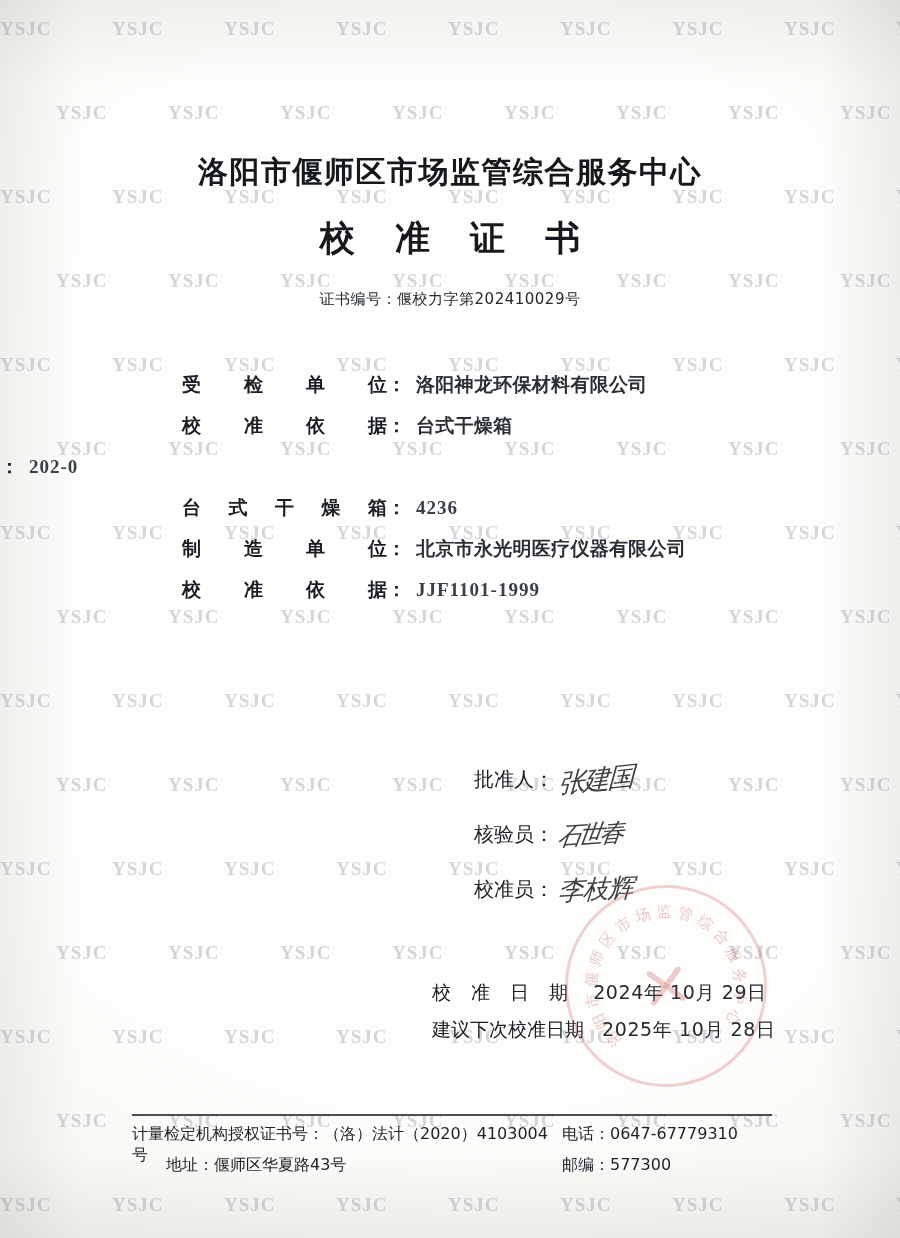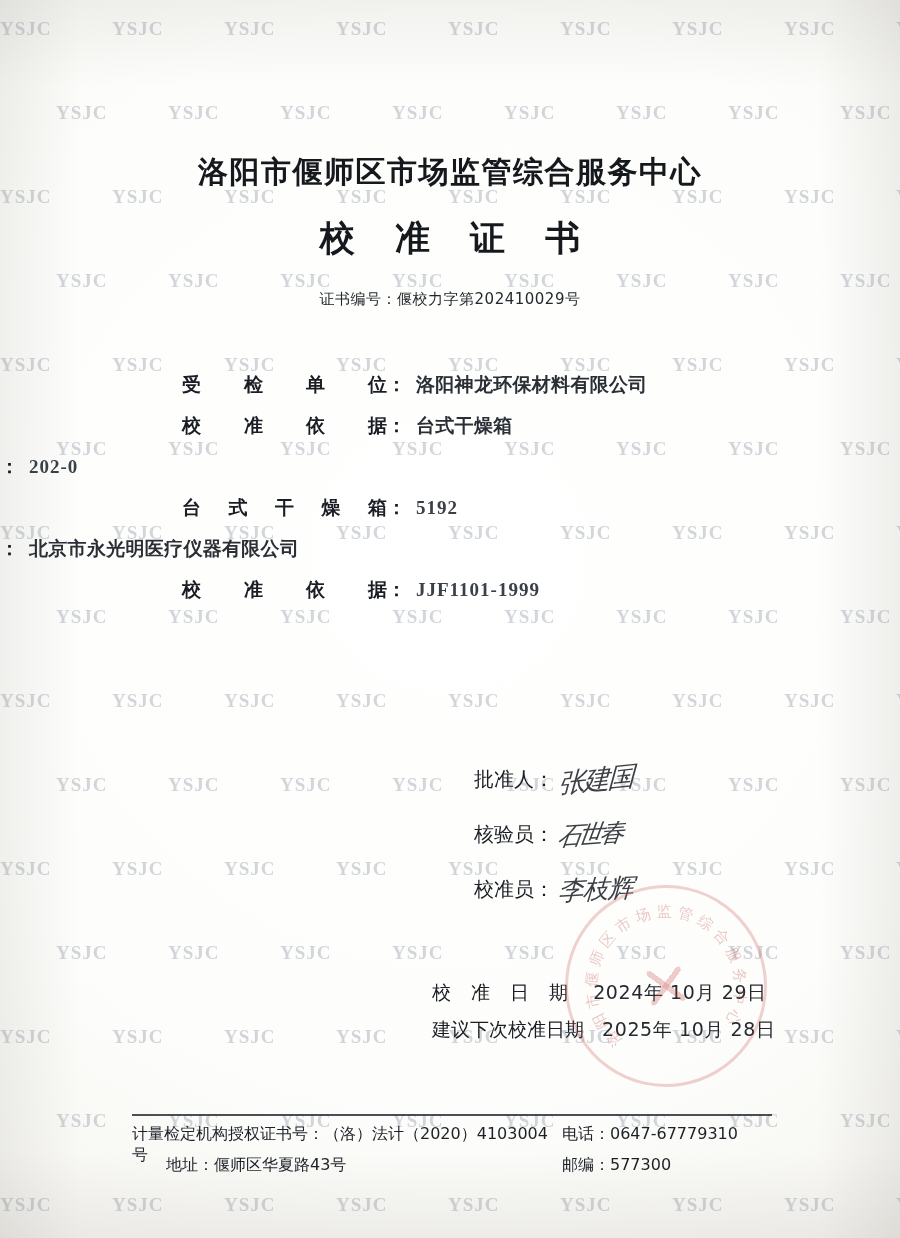--- a/index.html
+++ b/index.html
@@ -425,7 +425,7 @@
       <div class="field-row">
         <span class="field-label">台式干燥箱</span>
         <span class="field-colon">：</span>
-        <span class="field-value latin">5192</span>
+        <span class="field-value latin">4236</span>
       </div>
       <div class="field-row">
         <span class="field-colon">：</span>

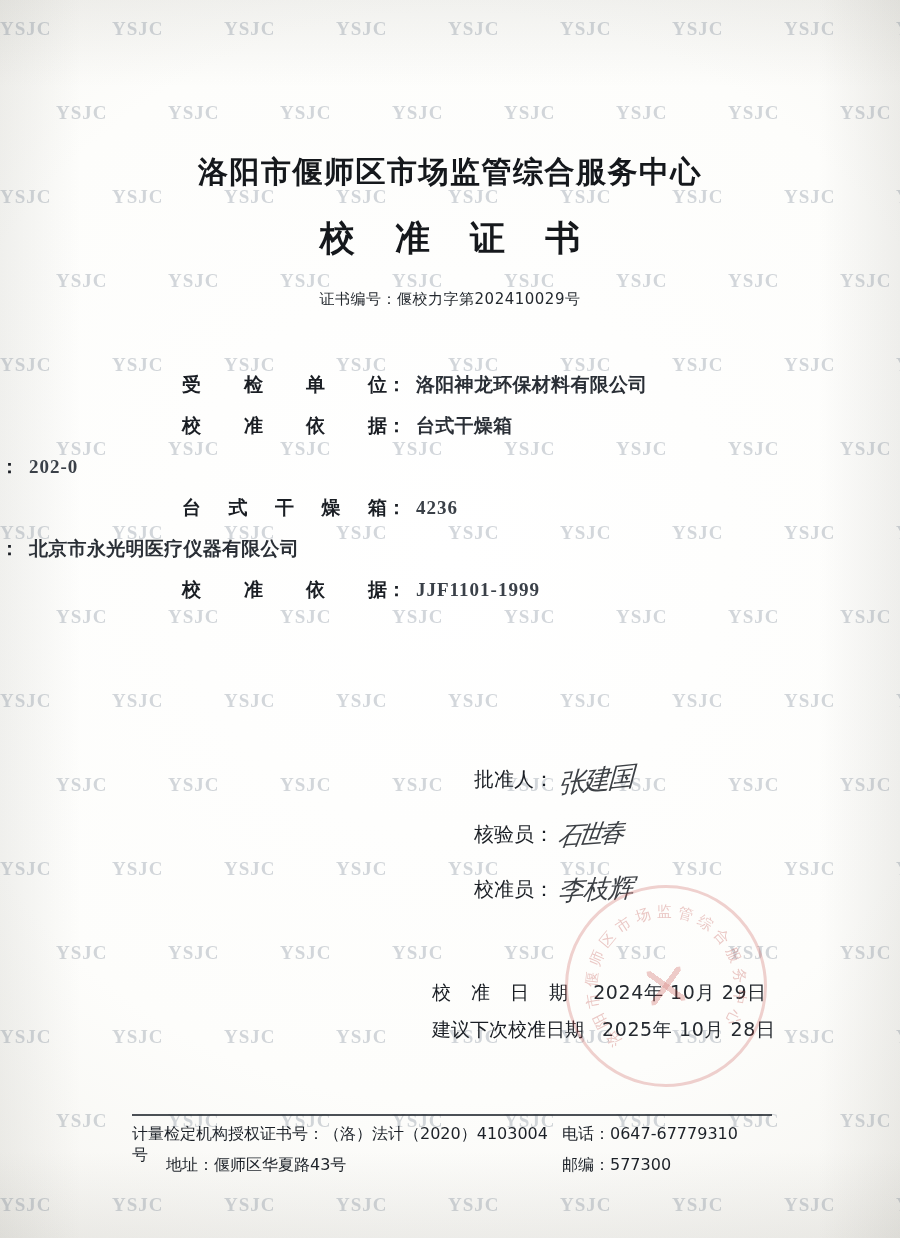--- a/index.html
+++ b/index.html
@@ -428,6 +428,7 @@
         <span class="field-value latin">4236</span>
       </div>
       <div class="field-row">
+        <span class="field-label">制造单位</span>
         <span class="field-colon">：</span>
         <span class="field-value">北京市永光明医疗仪器有限公司</span>
       </div>

